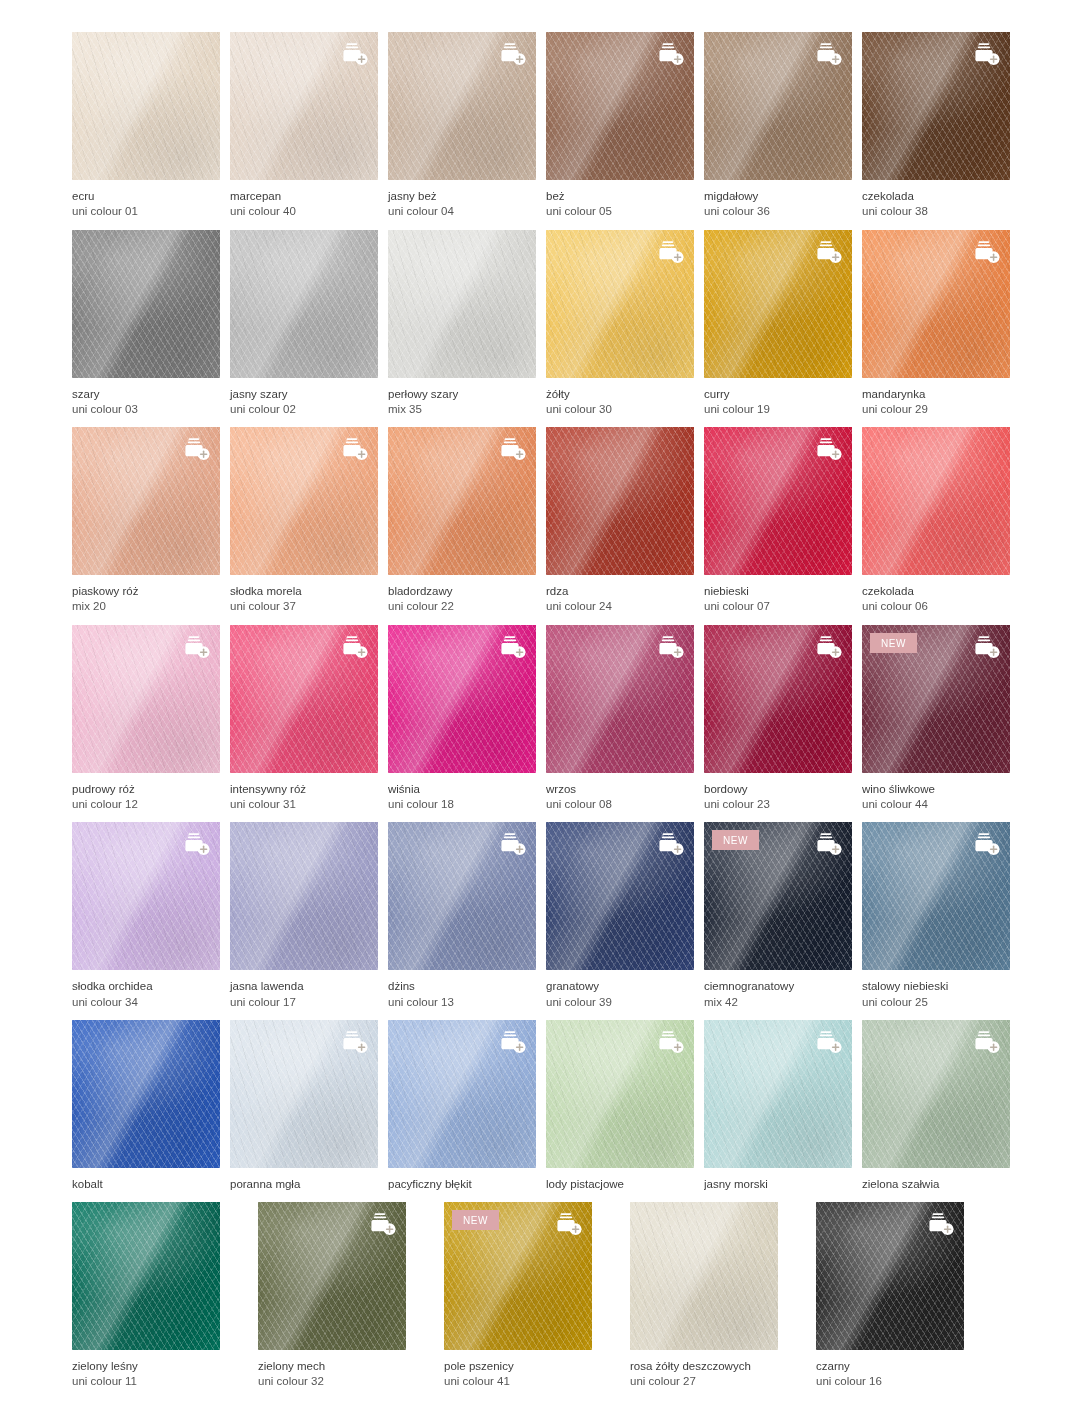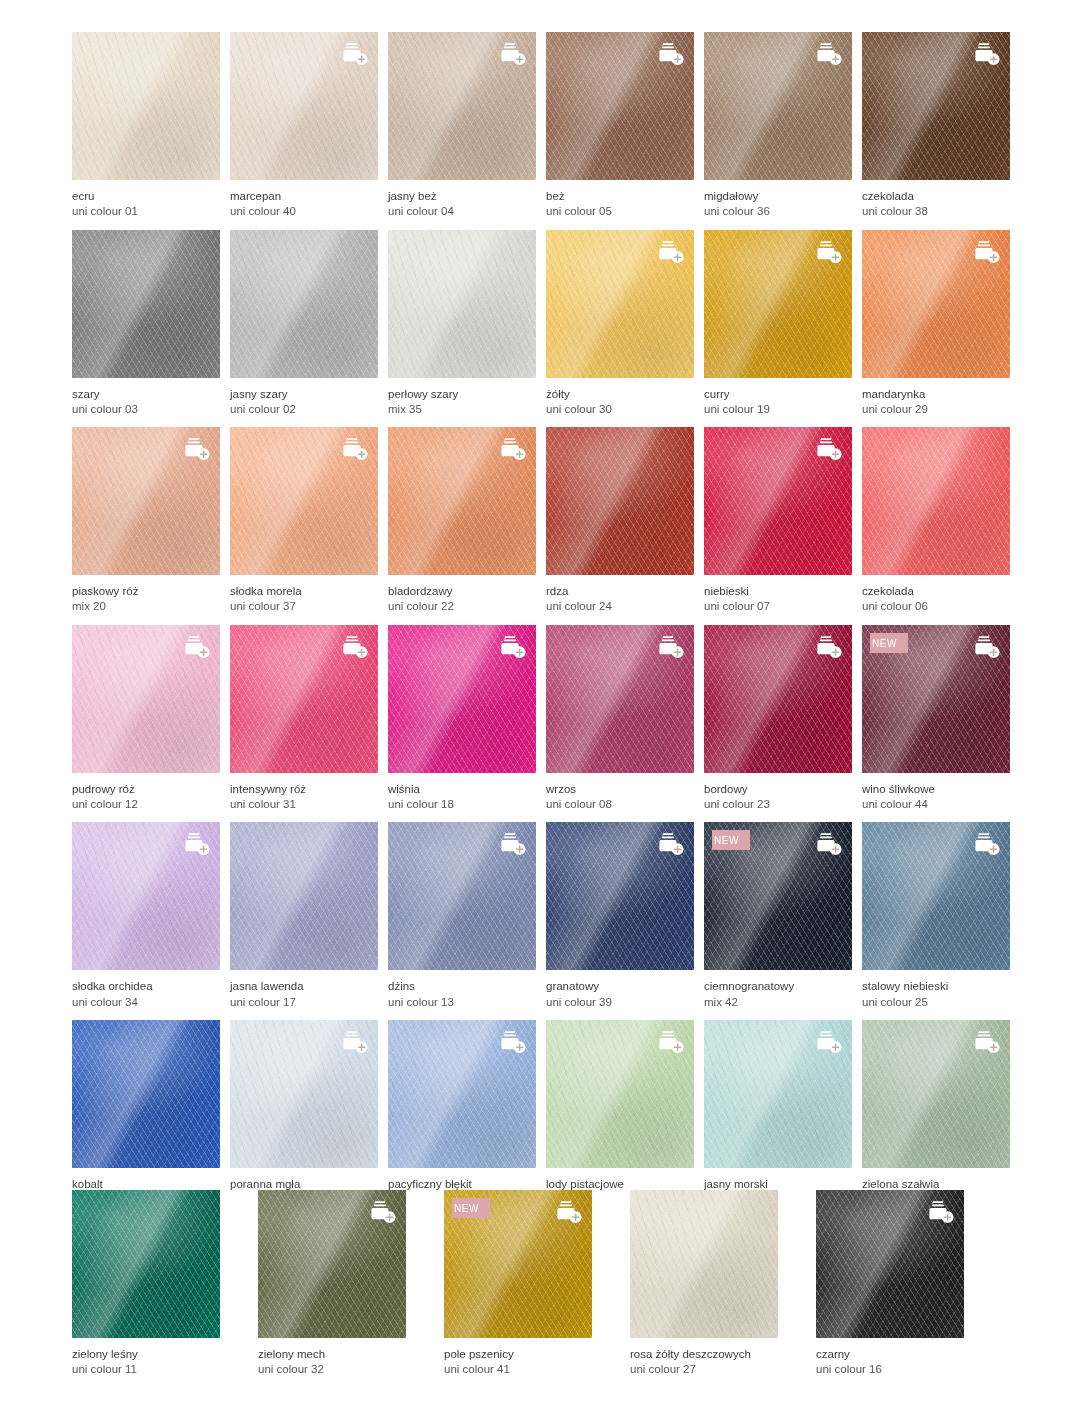--- a/index.html
+++ b/index.html
@@ -92,7 +92,7 @@
     color:#ffffff;
     font-size:10px;
     letter-spacing:.6px;
-    padding:5px 11px 4px 2px;
+    padding:5px 11px 4px 11px;
     font-weight:400;
   }
   

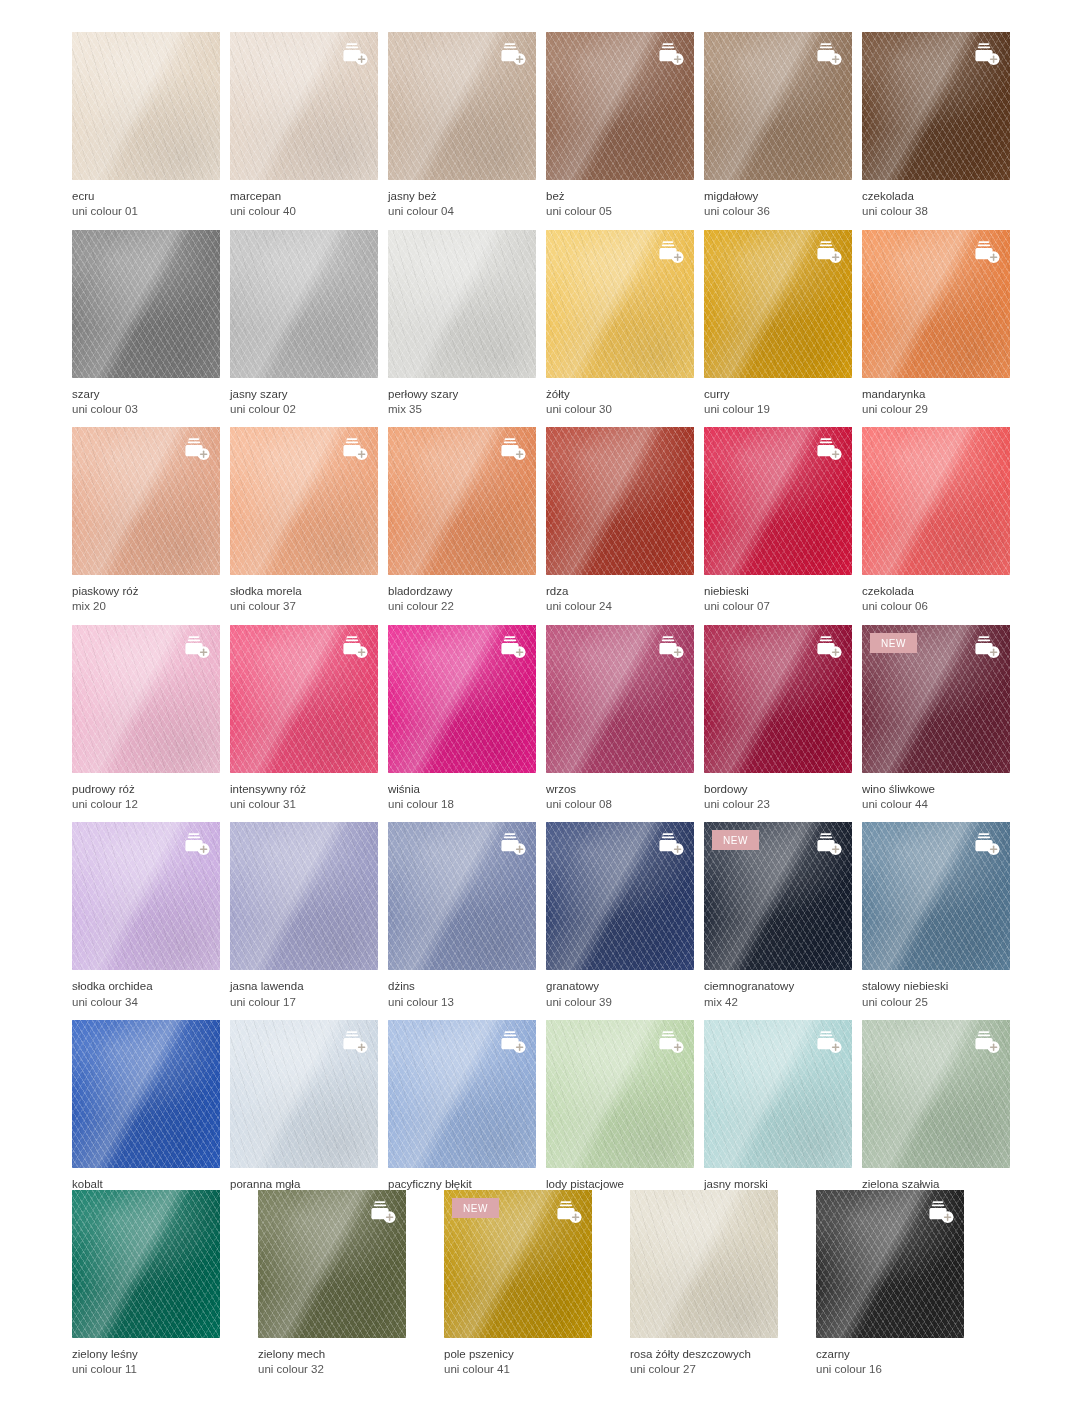--- a/index.html
+++ b/index.html
@@ -100,7 +100,7 @@
     height:15px;
     overflow:hidden;
   }
-  .row-clip{ margin-bottom:4px; }
+  .row-clip{ margin-bottom:16px; }
   .row-overlap{ margin-top:-6px; }
 </style>
 </head>

